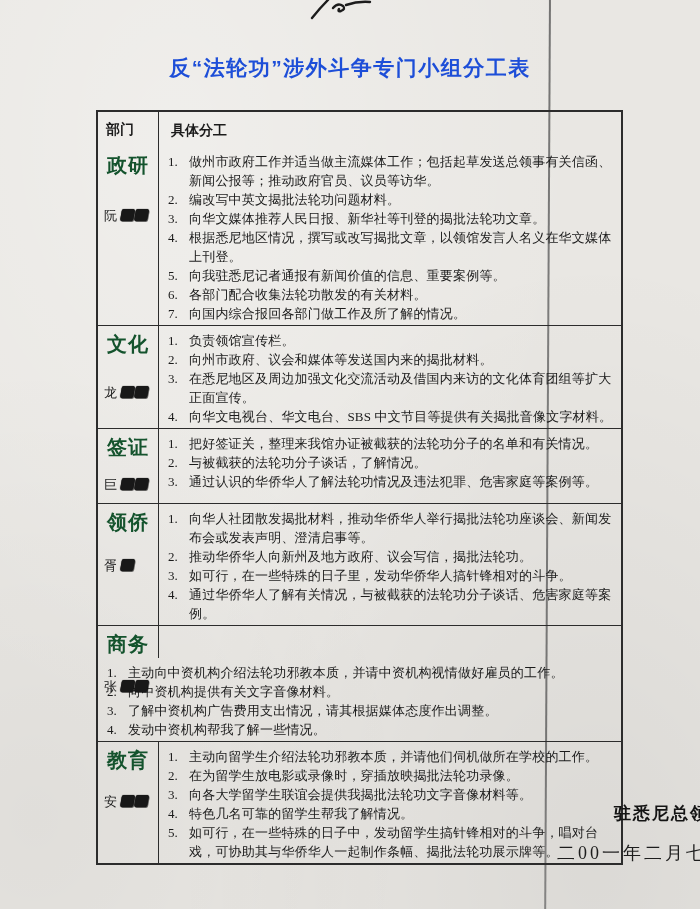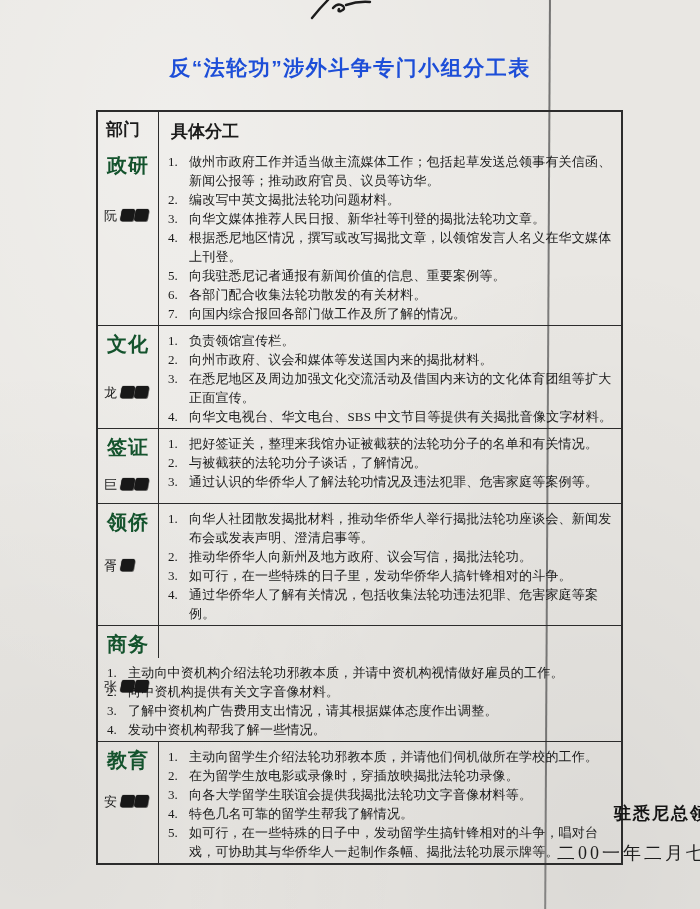--- a/index.html
+++ b/index.html
@@ -37,7 +37,7 @@
   .task-cell{flex:1;box-sizing:border-box;padding:5px 4px 2px 2px;}
   .header-row{height:35px;}
   .header-row .dept-cell,.header-row .task-cell{
-    font-family:Liberation Sans, sans-serif;font-weight:bold;font-size:17px;
+    font-family:Liberation Sans, sans-serif;font-weight:bold;font-size:14px;
     display:flex;align-items:center;
   }
   .header-row .dept-cell{padding-left:8px;}

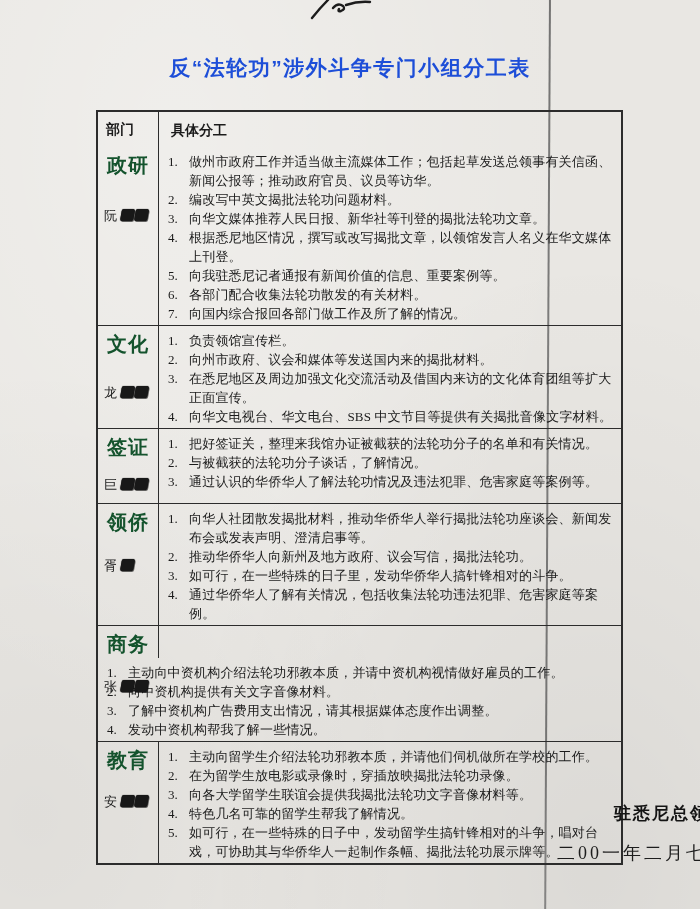--- a/index.html
+++ b/index.html
@@ -198,7 +198,7 @@
           </div>
           <div class="task-item">
             <span class="task-num">4.</span>
-            <span class="task-txt">通过华侨华人了解有关情况，包括收集法轮功违法犯罪、危害家庭等案例。</span>
+            <span class="task-txt">通过华侨华人了解有关情况，与被截获的法轮功分子谈话、危害家庭等案例。</span>
           </div>
         </div>
   </div>

